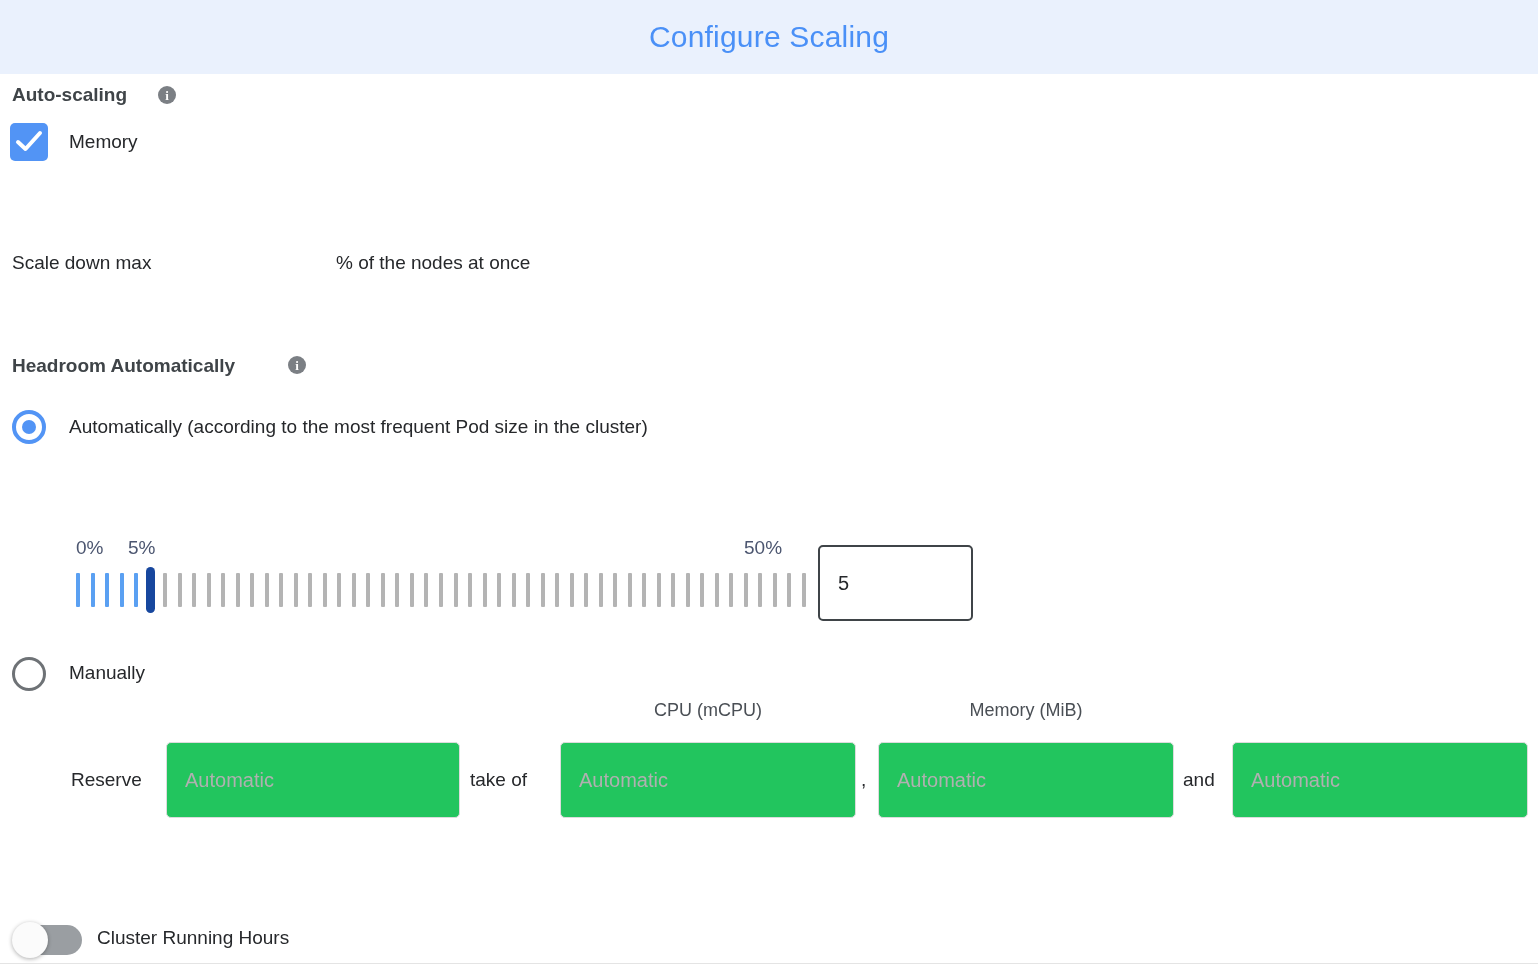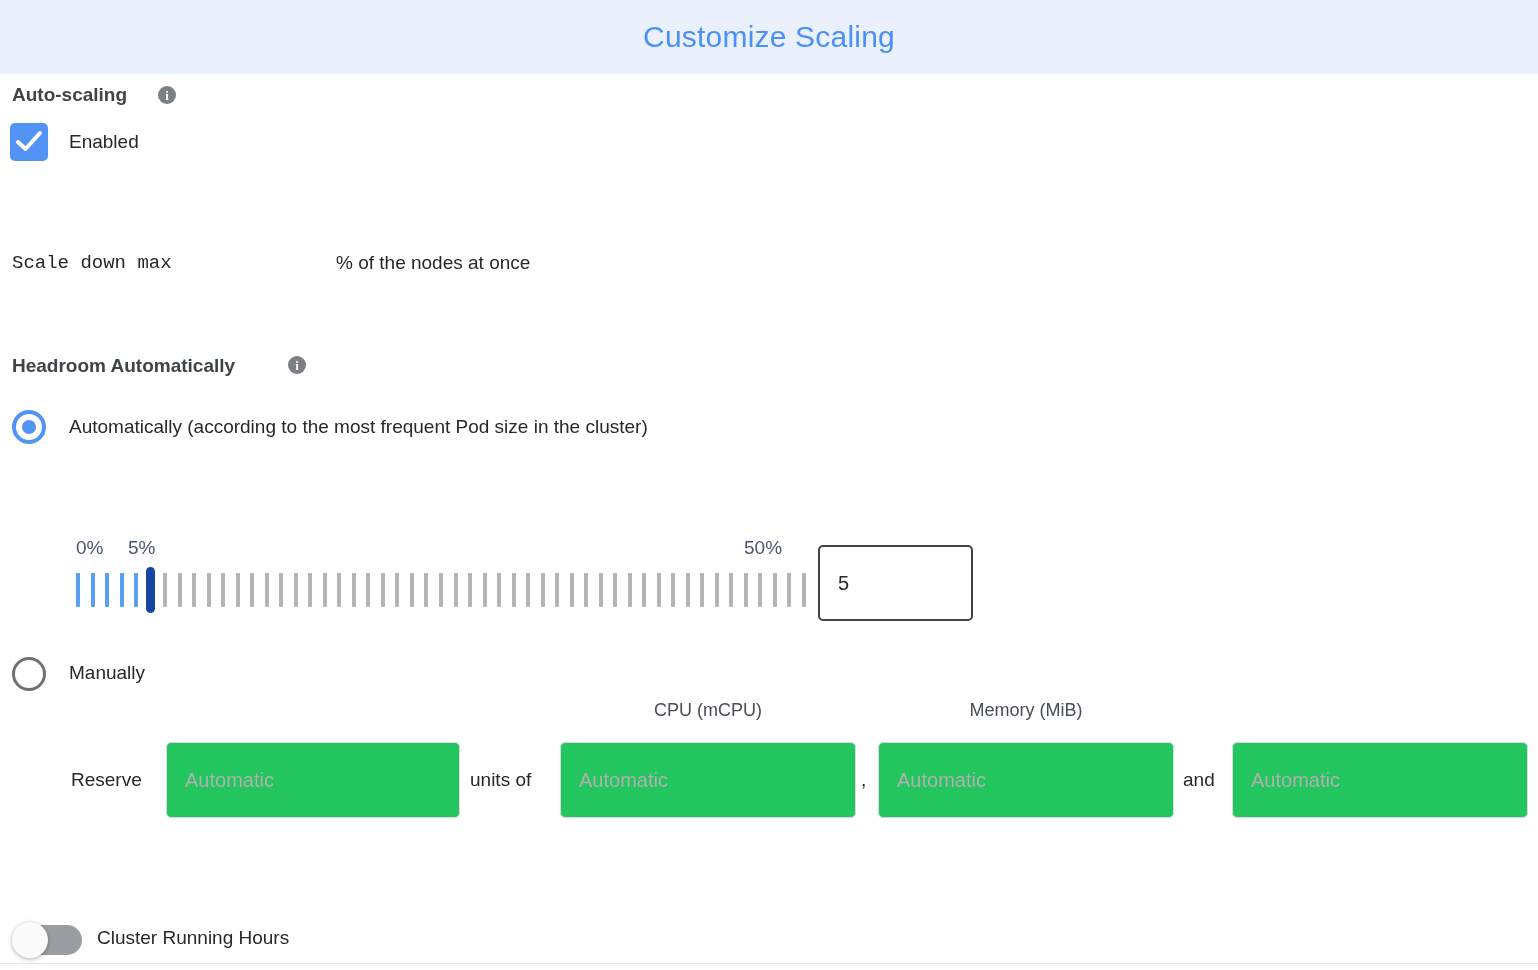--- a/index.html
+++ b/index.html
@@ -168,7 +168,7 @@
 <div id="page">
 
   <div class="header">
-    <div class="header-title">Customize Scaling</div>
+    <div class="header-title">Configure Scaling</div>
   </div>
 
   <div class="section-label" style="left:12px; top:84px;">Auto-scaling</div>

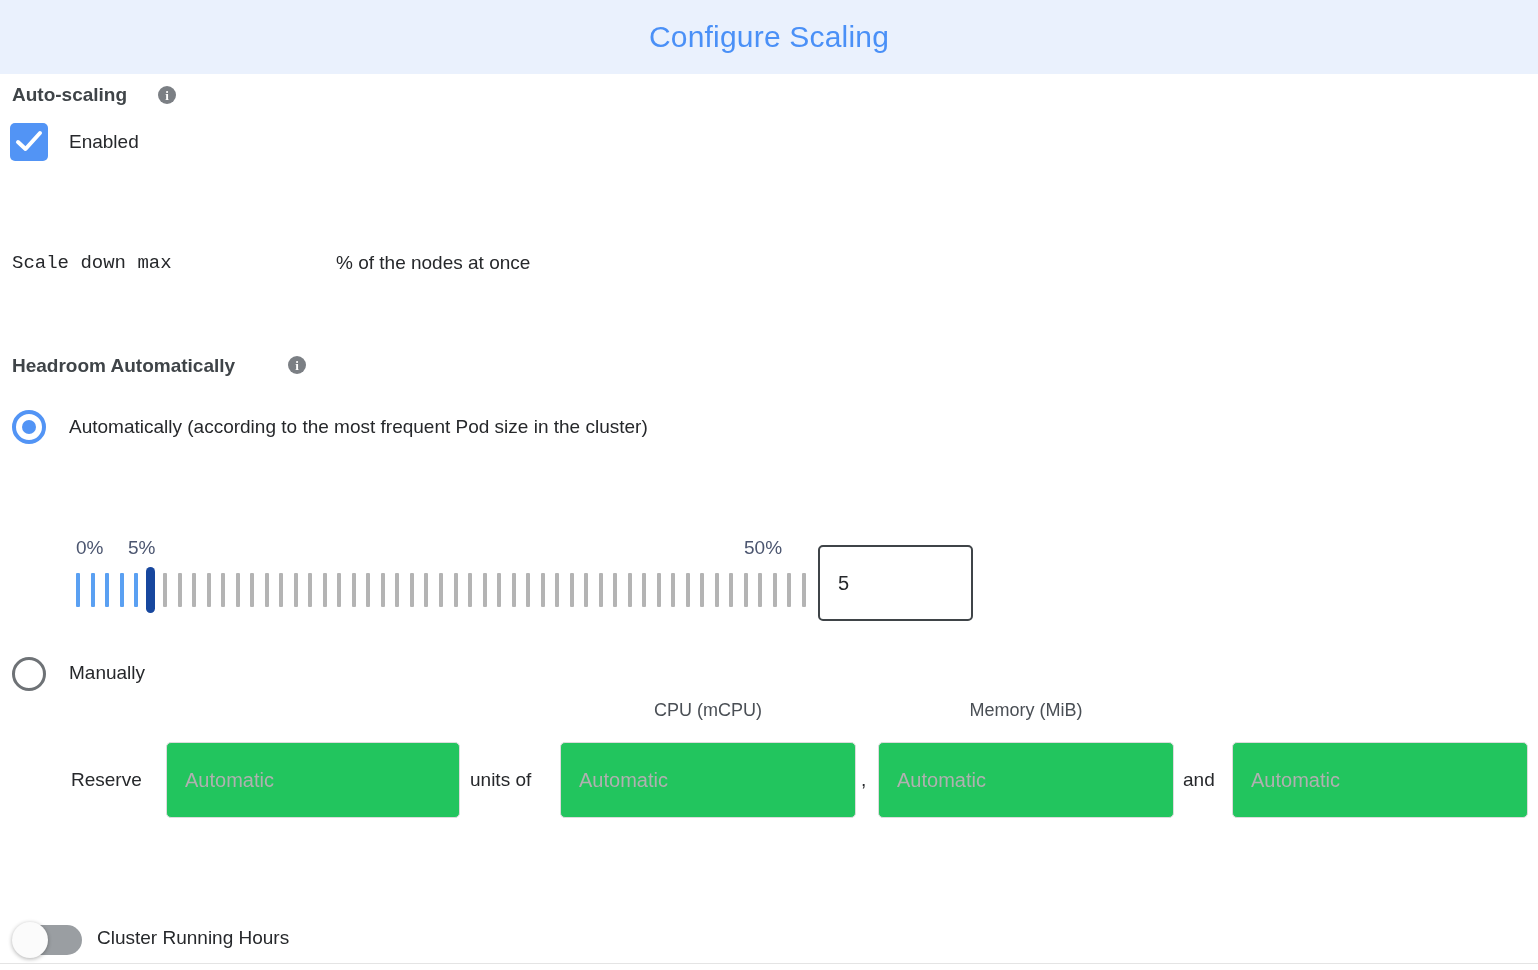--- a/index.html
+++ b/index.html
@@ -179,7 +179,7 @@
       <path d="M3 13 L10.5 20 L25 4" stroke="#ffffff" stroke-width="4" fill="none" stroke-linecap="round" stroke-linejoin="round"></path>
     </svg>
   </div>
-  <div class="body-text" style="left:69px; top:131px;">Enabled</div>
+  <div class="body-text" style="left:69px; top:131px;">Memory</div>
 
   <div class="body-text" style="left:12px; top:252px;font-family:Liberation Mono, monospace;">Scale down max</div>
   <div class="body-text" style="left:336px; top:252px;">% of the nodes at once</div>

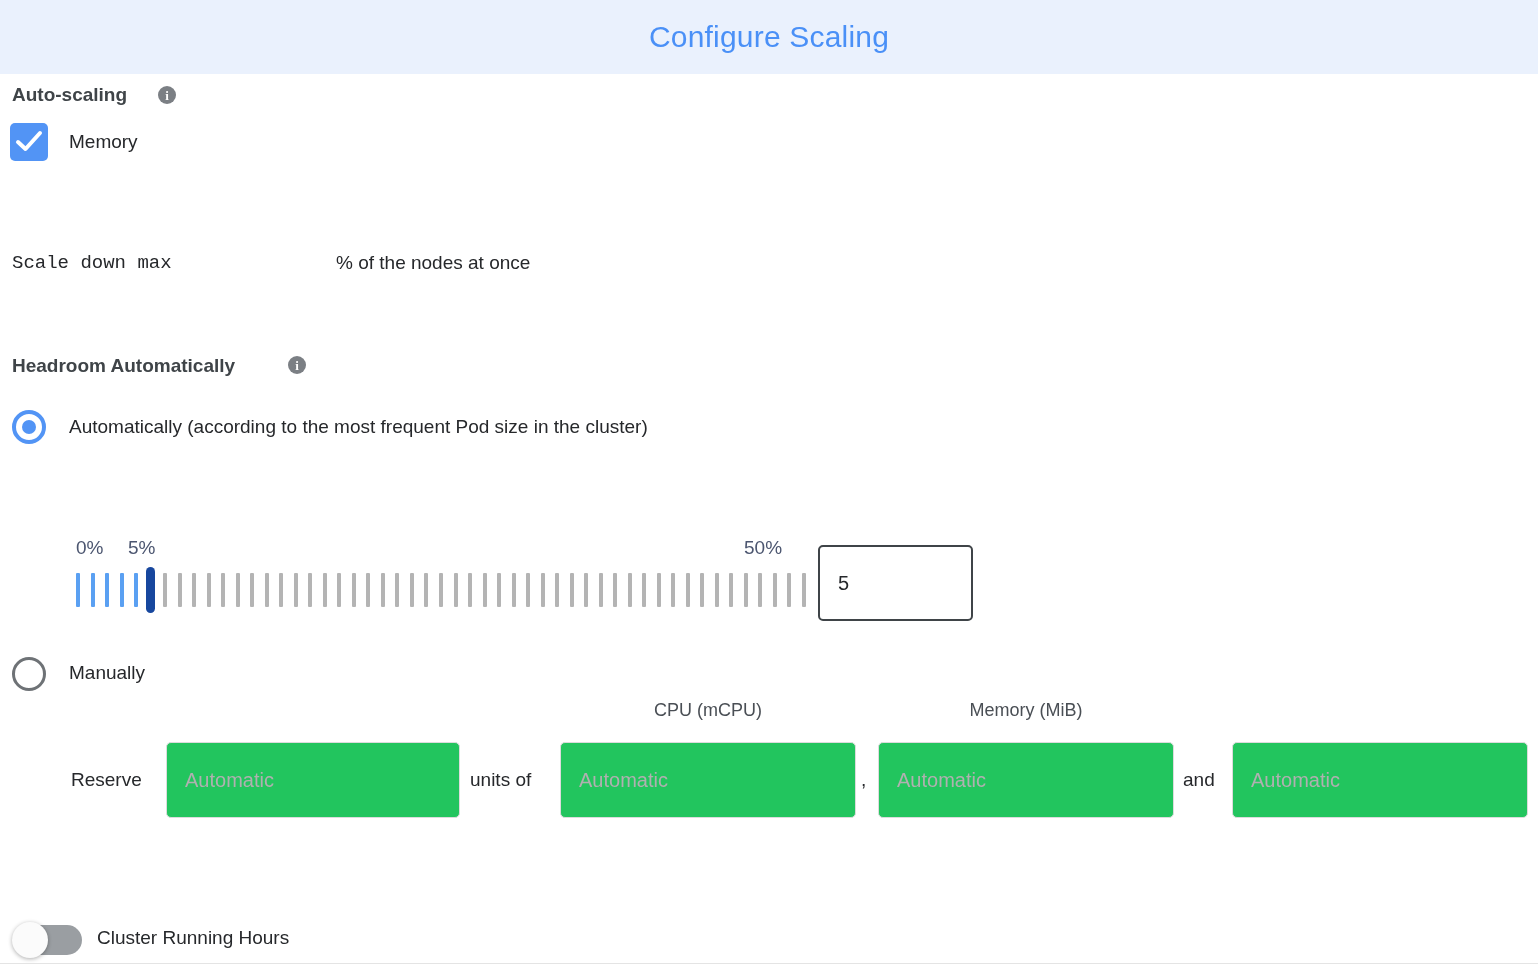--- a/index.html
+++ b/index.html
@@ -181,7 +181,7 @@
   </div>
   <div class="body-text" style="left:69px; top:131px;">Memory</div>
 
-  <div class="body-text" style="left:12px; top:252px;font-family:Liberation Mono, monospace;">Scale down max</div>
+  <div class="body-text" style="left:12px; top:252px;">Scale down max</div>
   <div class="body-text" style="left:336px; top:252px;">% of the nodes at once</div>
 
   <div class="section-label" style="left:12px; top:355px;">Headroom Automatically</div>

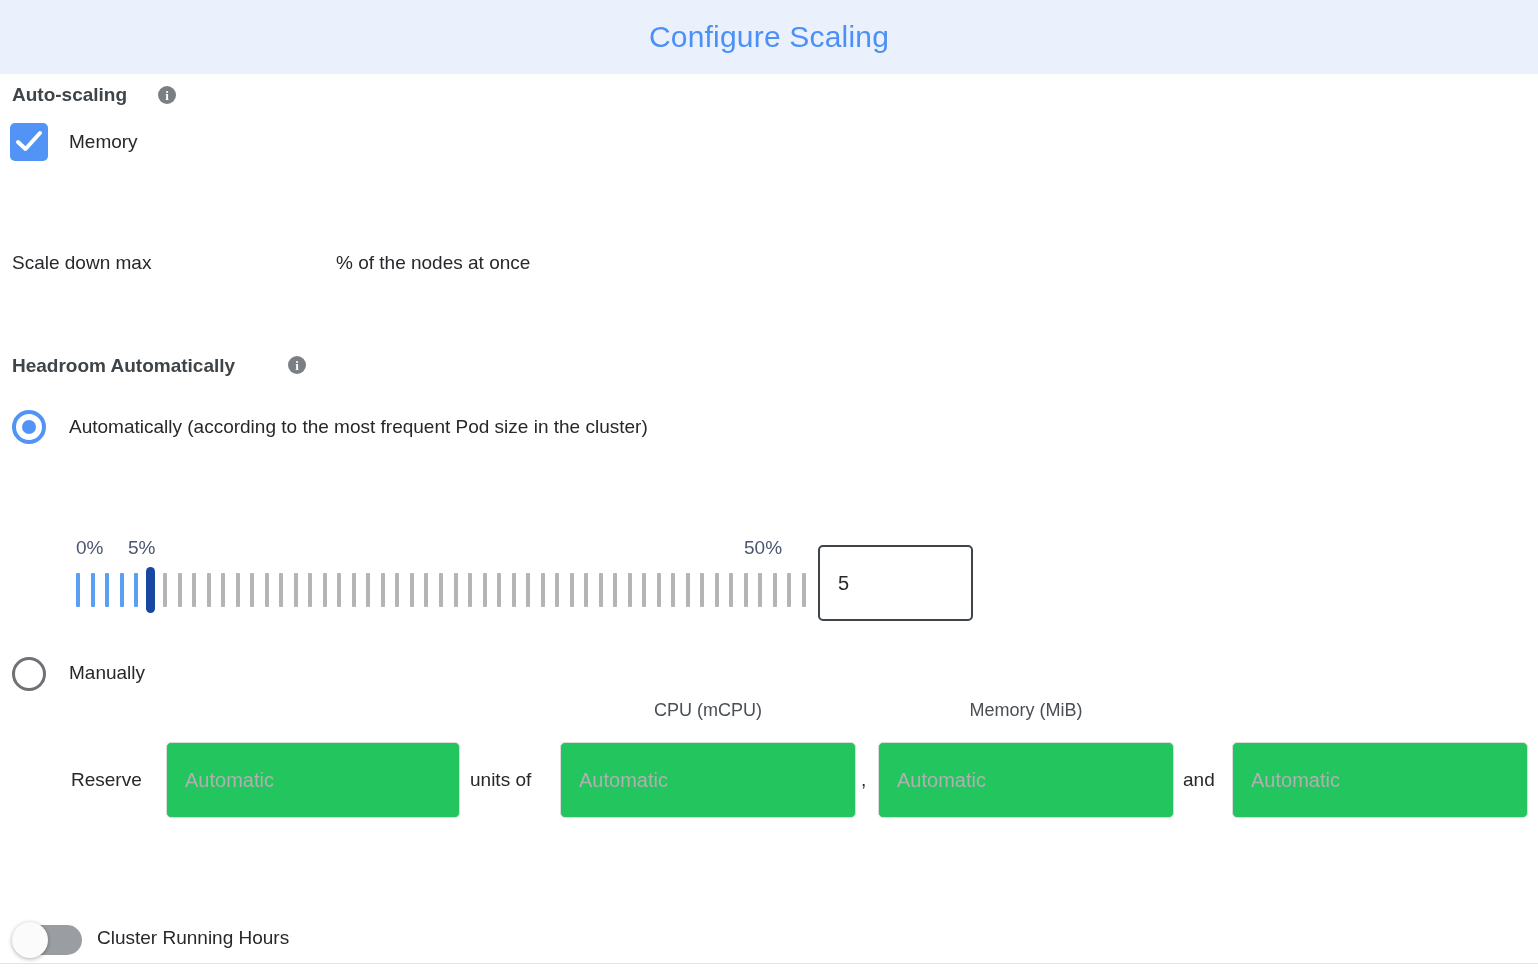--- a/index.html
+++ b/index.html
@@ -263,7 +263,7 @@
 
   <input class="input-disabled" style="left: 166px; top: 742px; width: 294px; height: 76px;" placeholder="Automatic">
 
-  <div class="body-text" style="left:470px; top:769px;">units of</div>
+  <div class="body-text" style="left:470px; top:769px;">take of</div>
 
   <input class="input-disabled" style="left: 560px; top: 742px; width: 296px; height: 76px;" placeholder="Automatic">
 

